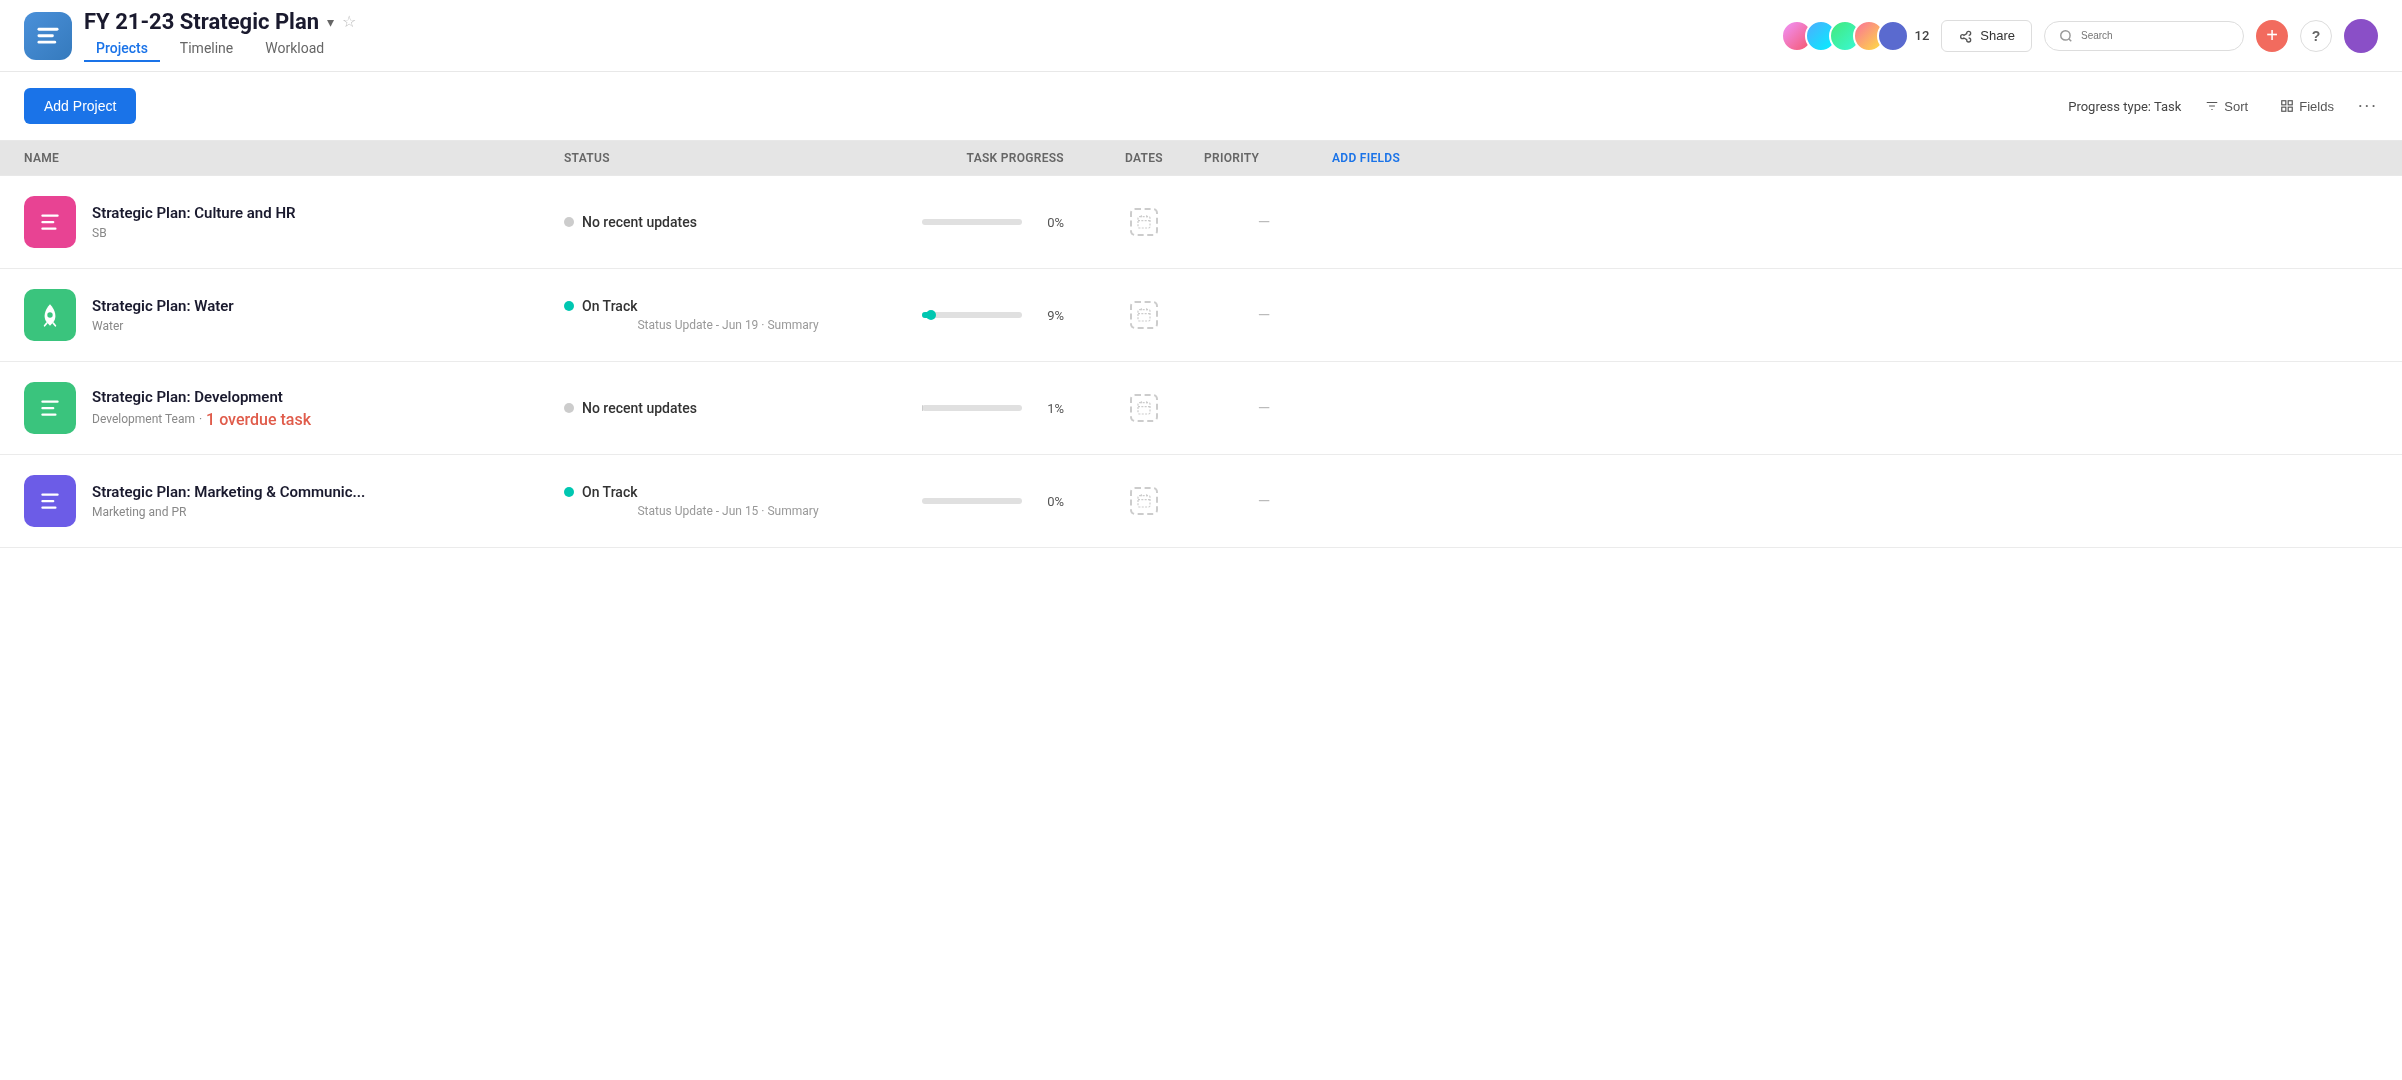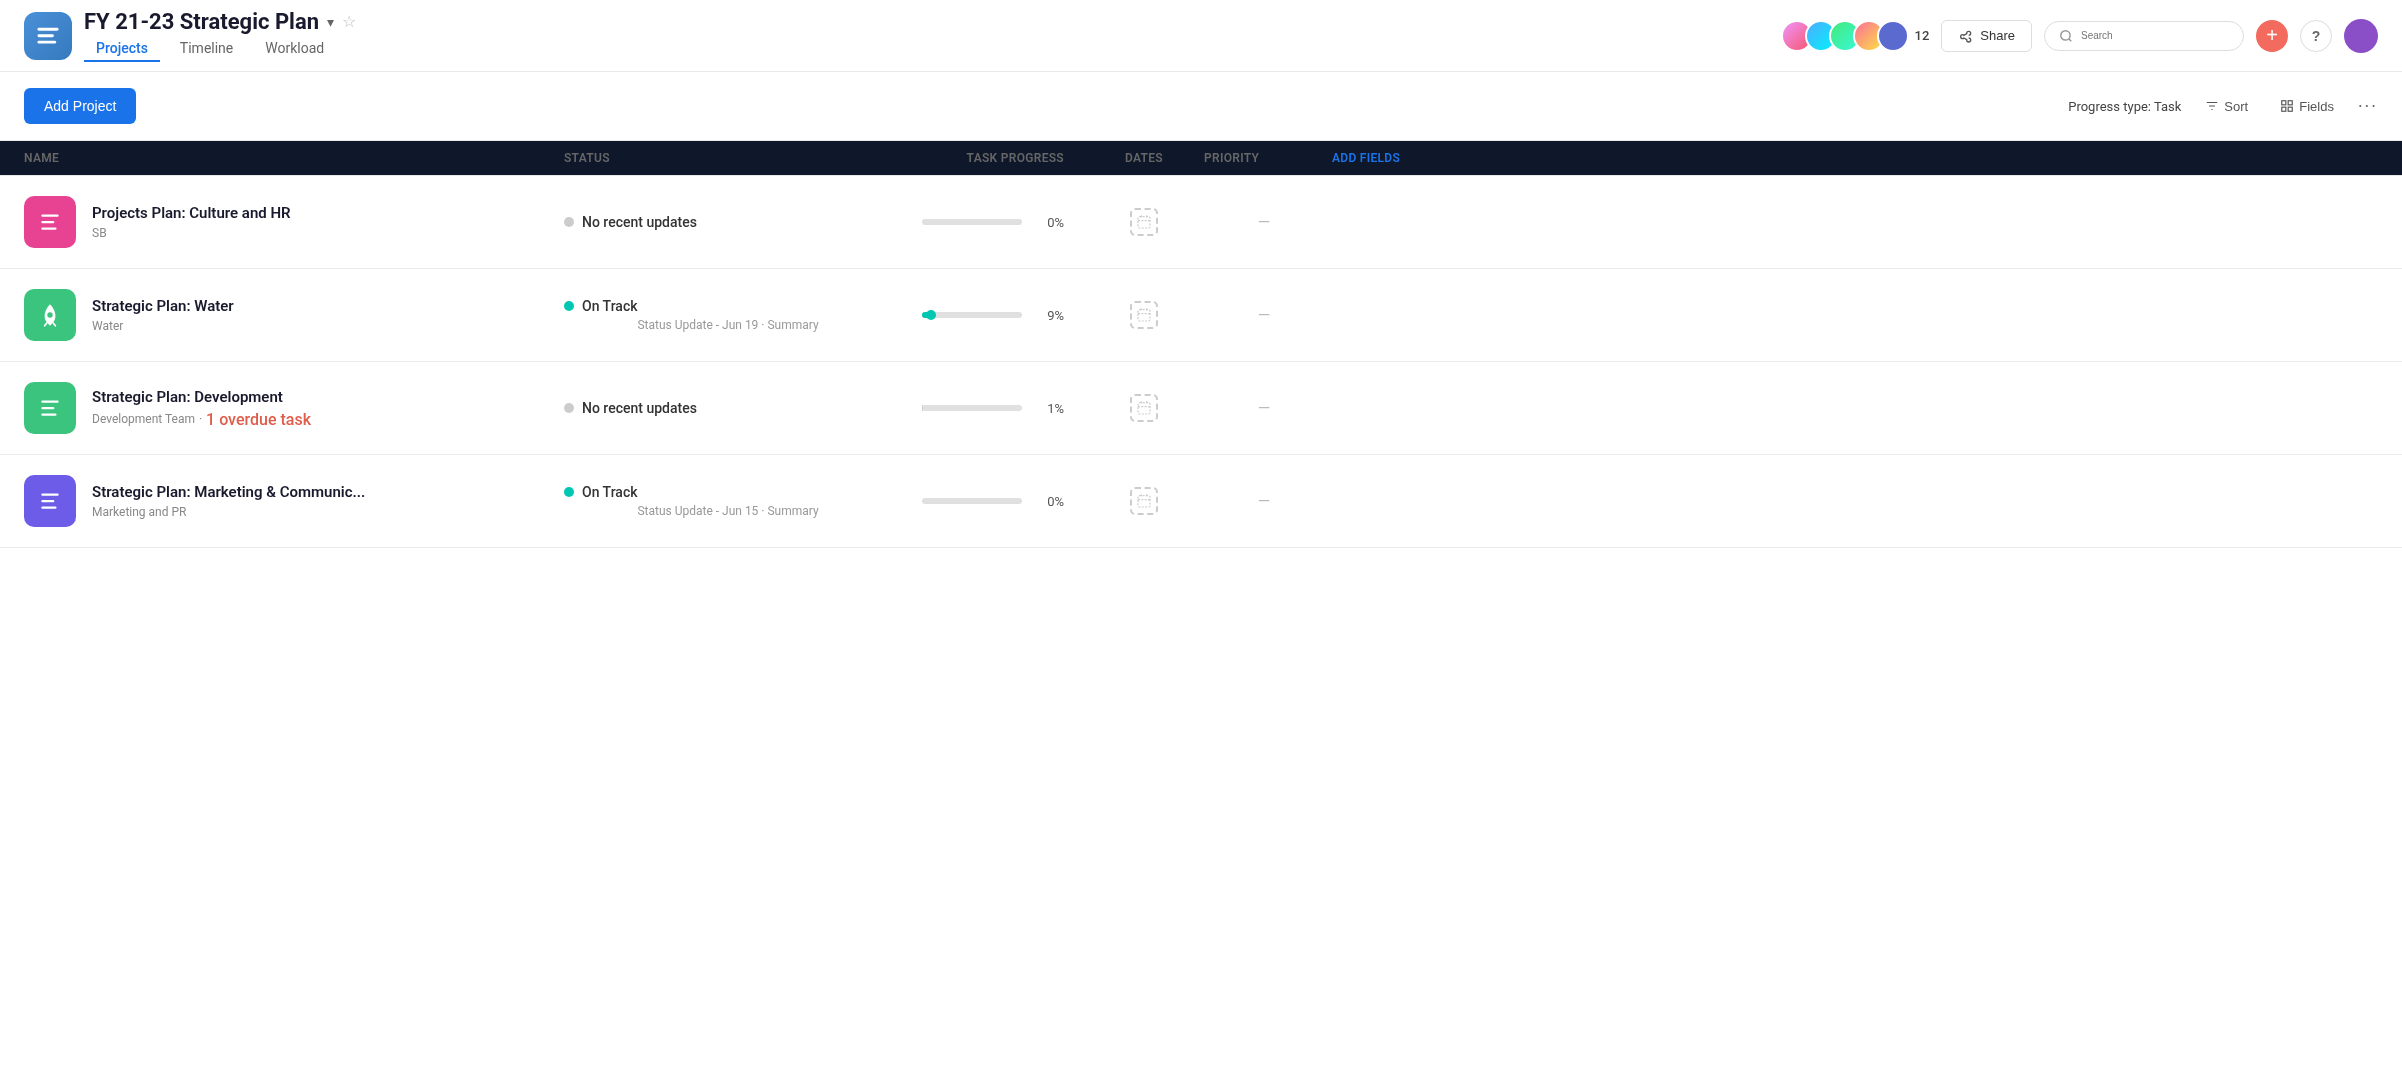--- a/index.html
+++ b/index.html
@@ -120,7 +120,7 @@
       display: flex;
       align-items: center;
       padding: 10px 24px;
-      background: #0f172a;
+      background: #e5e5e5;
       border-bottom: 1px solid #e8e8e8;
       font-size: 12px;
       font-weight: 600;

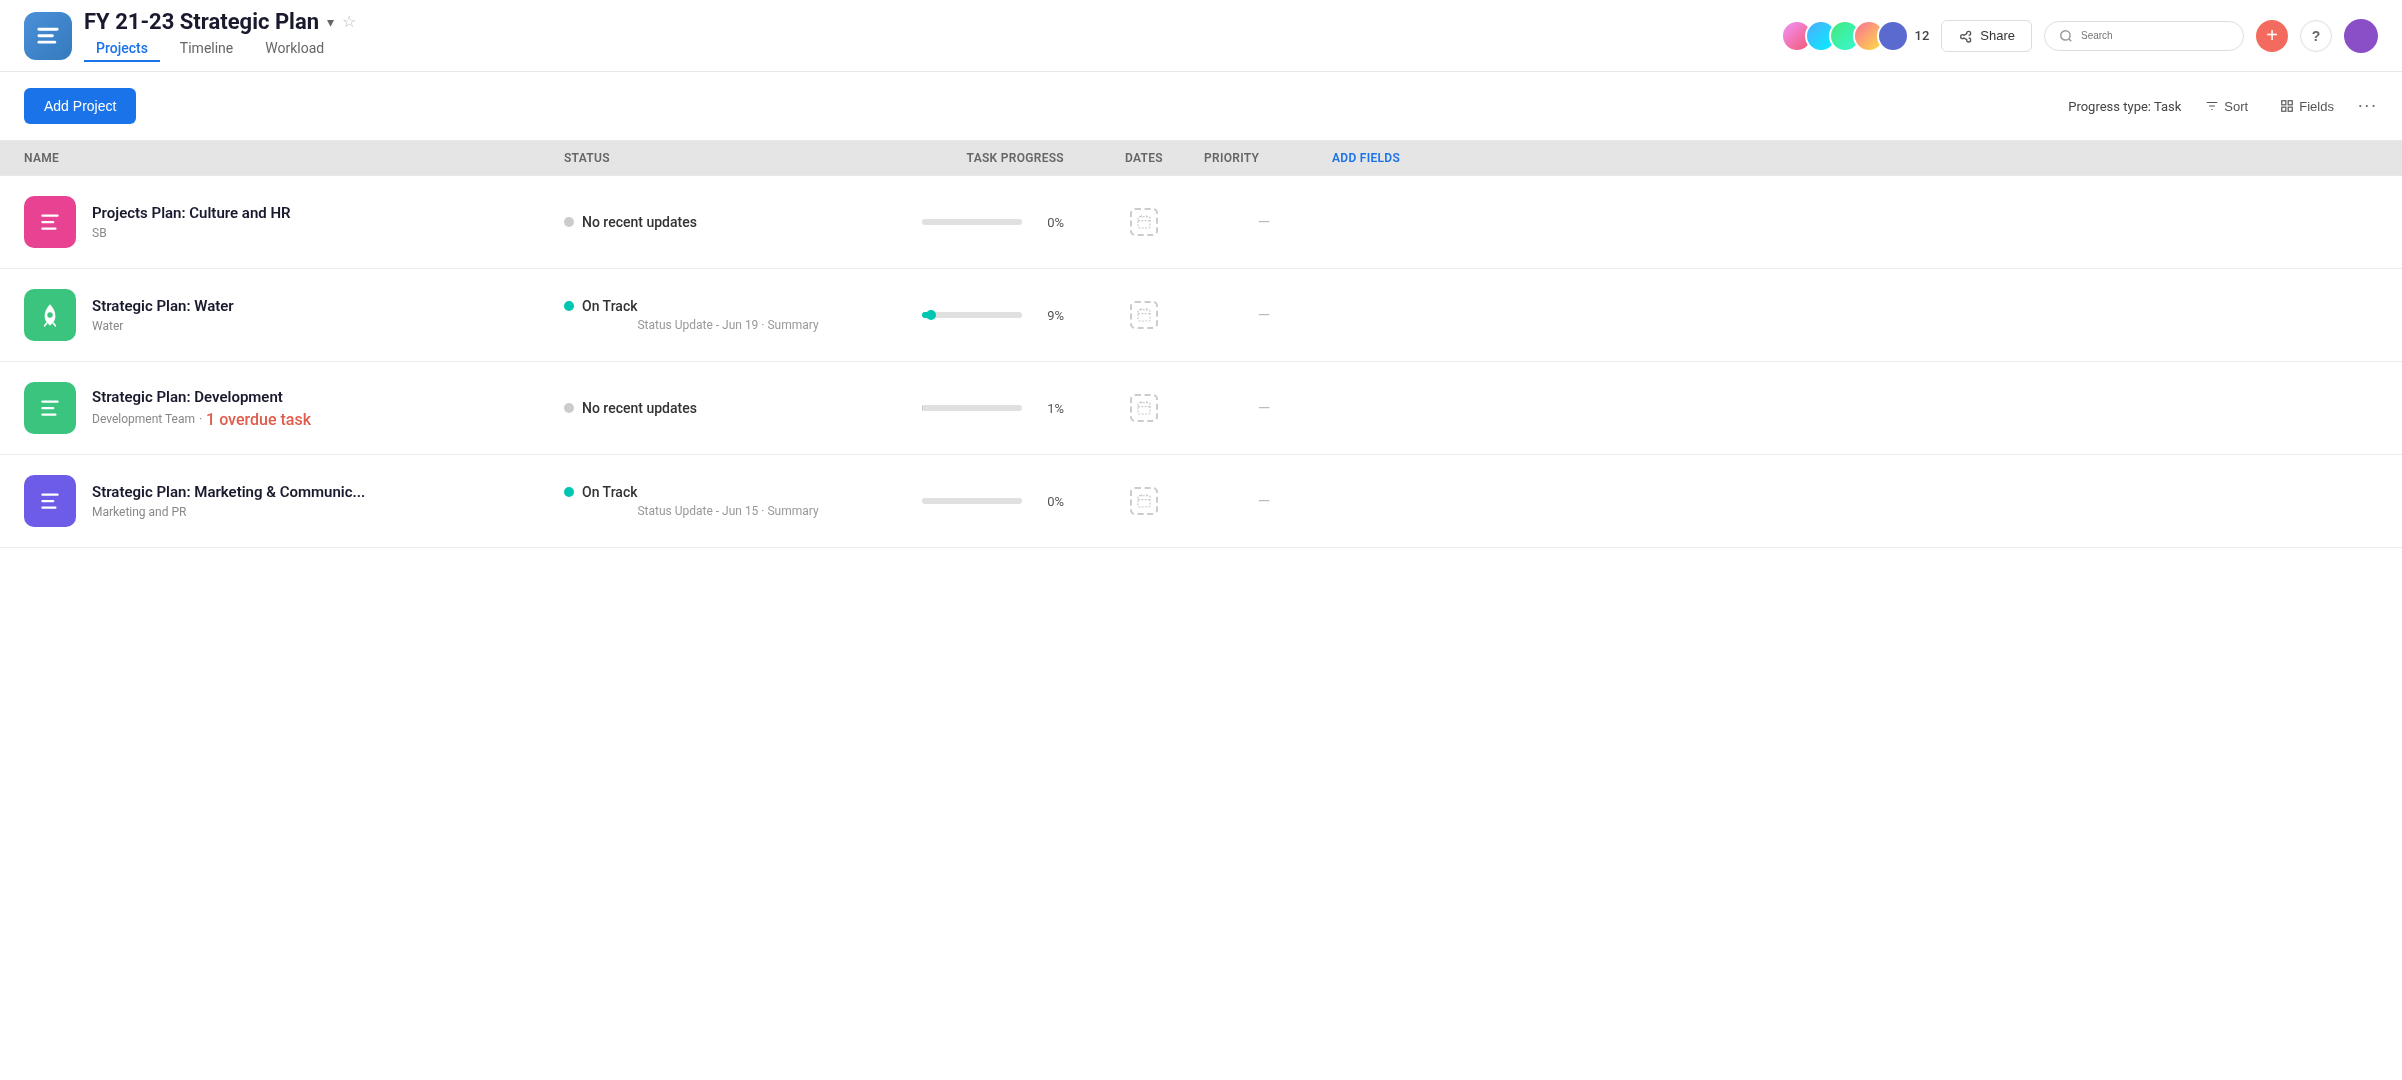--- a/index.html
+++ b/index.html
@@ -276,7 +276,7 @@
         </svg>
       </div>
       <div class="project-info">
-        <span class="project-name">Projects Plan: Culture and HR</span>
+        <span class="project-name">Strategic Plan: Culture and HR</span>
         <div class="project-sub">
           <span>SB</span>
         </div>

